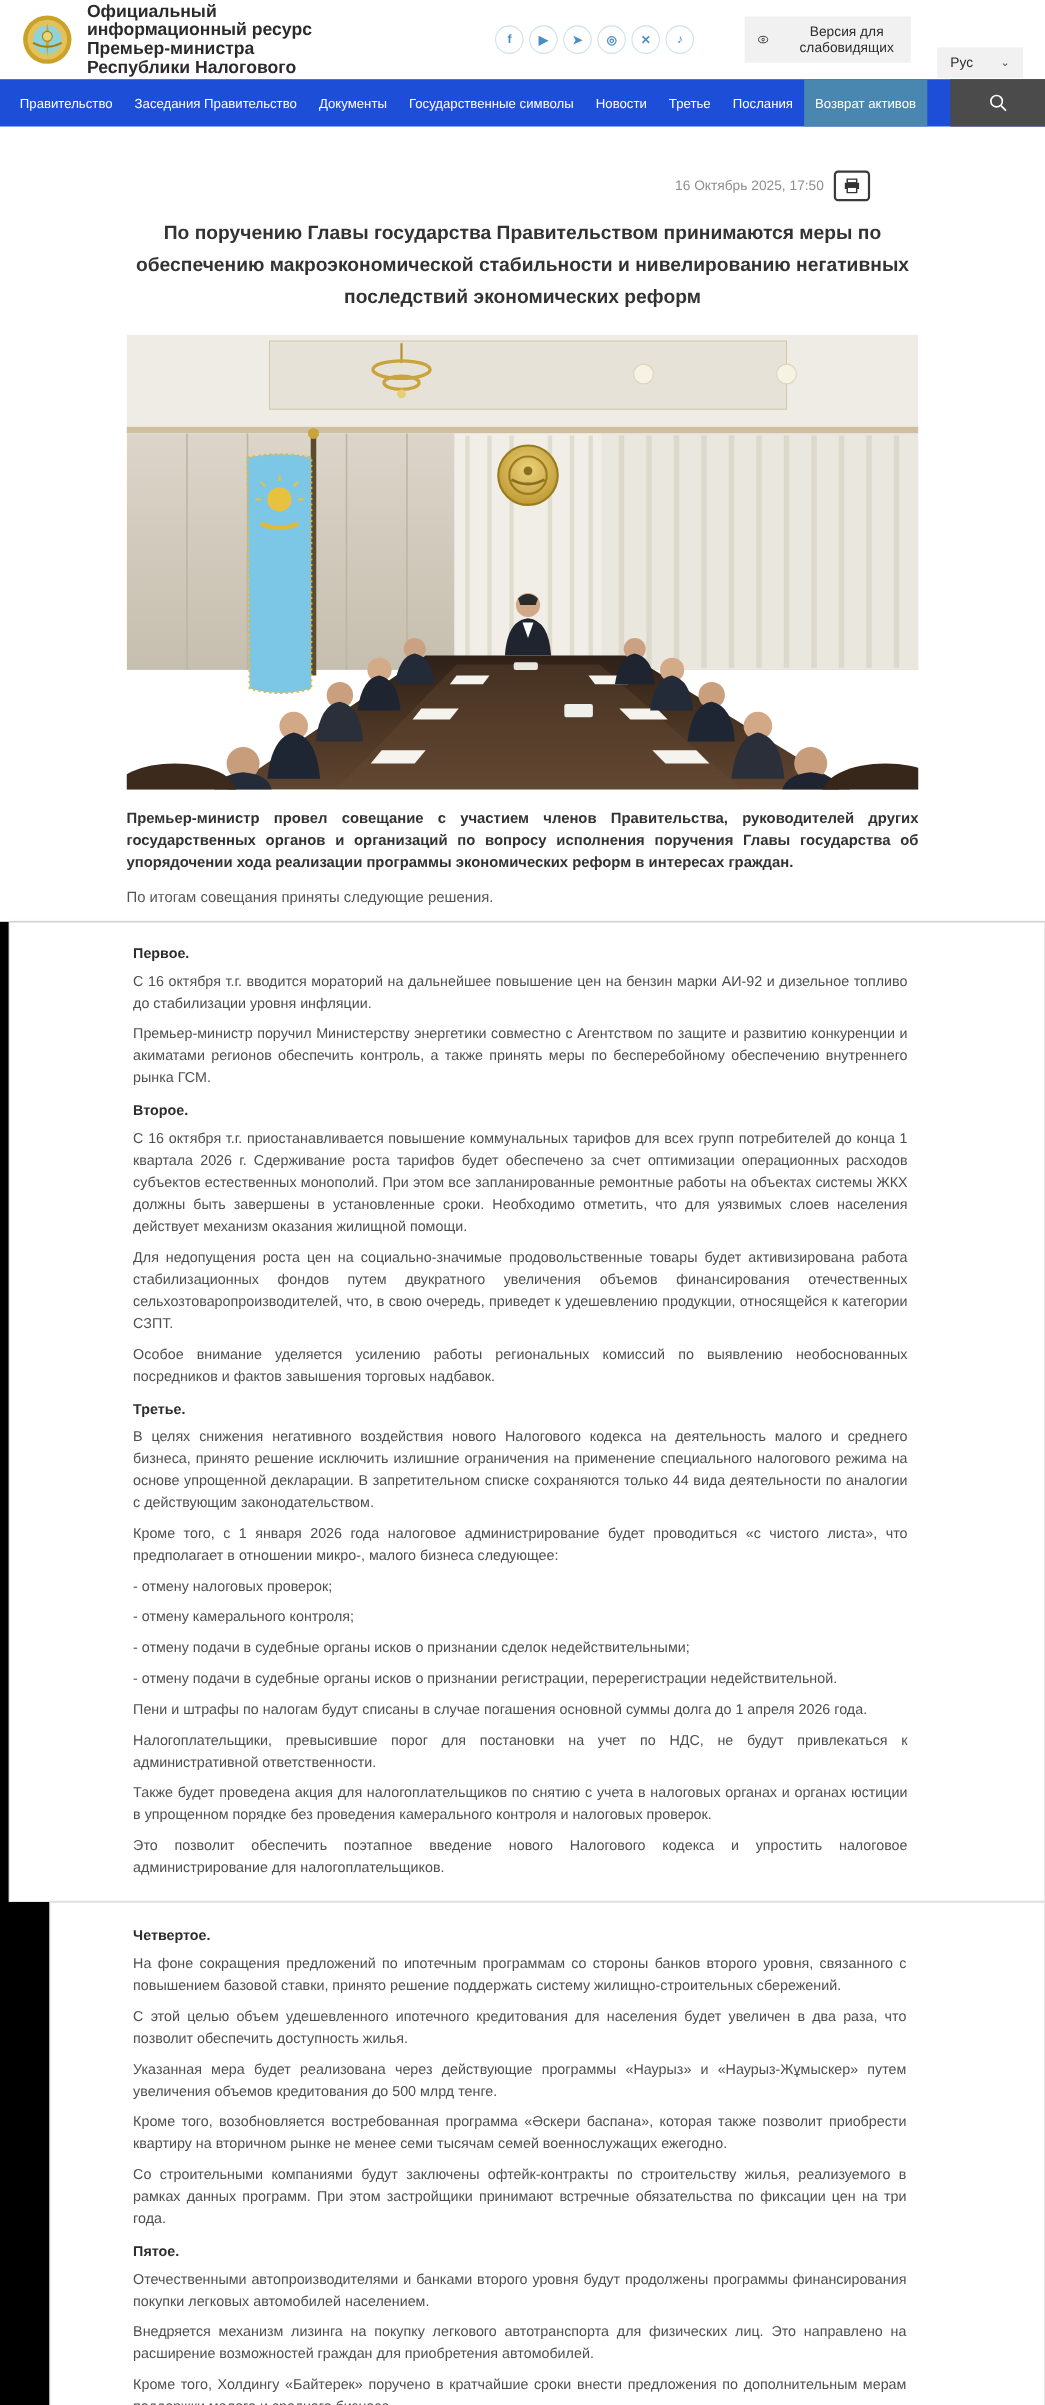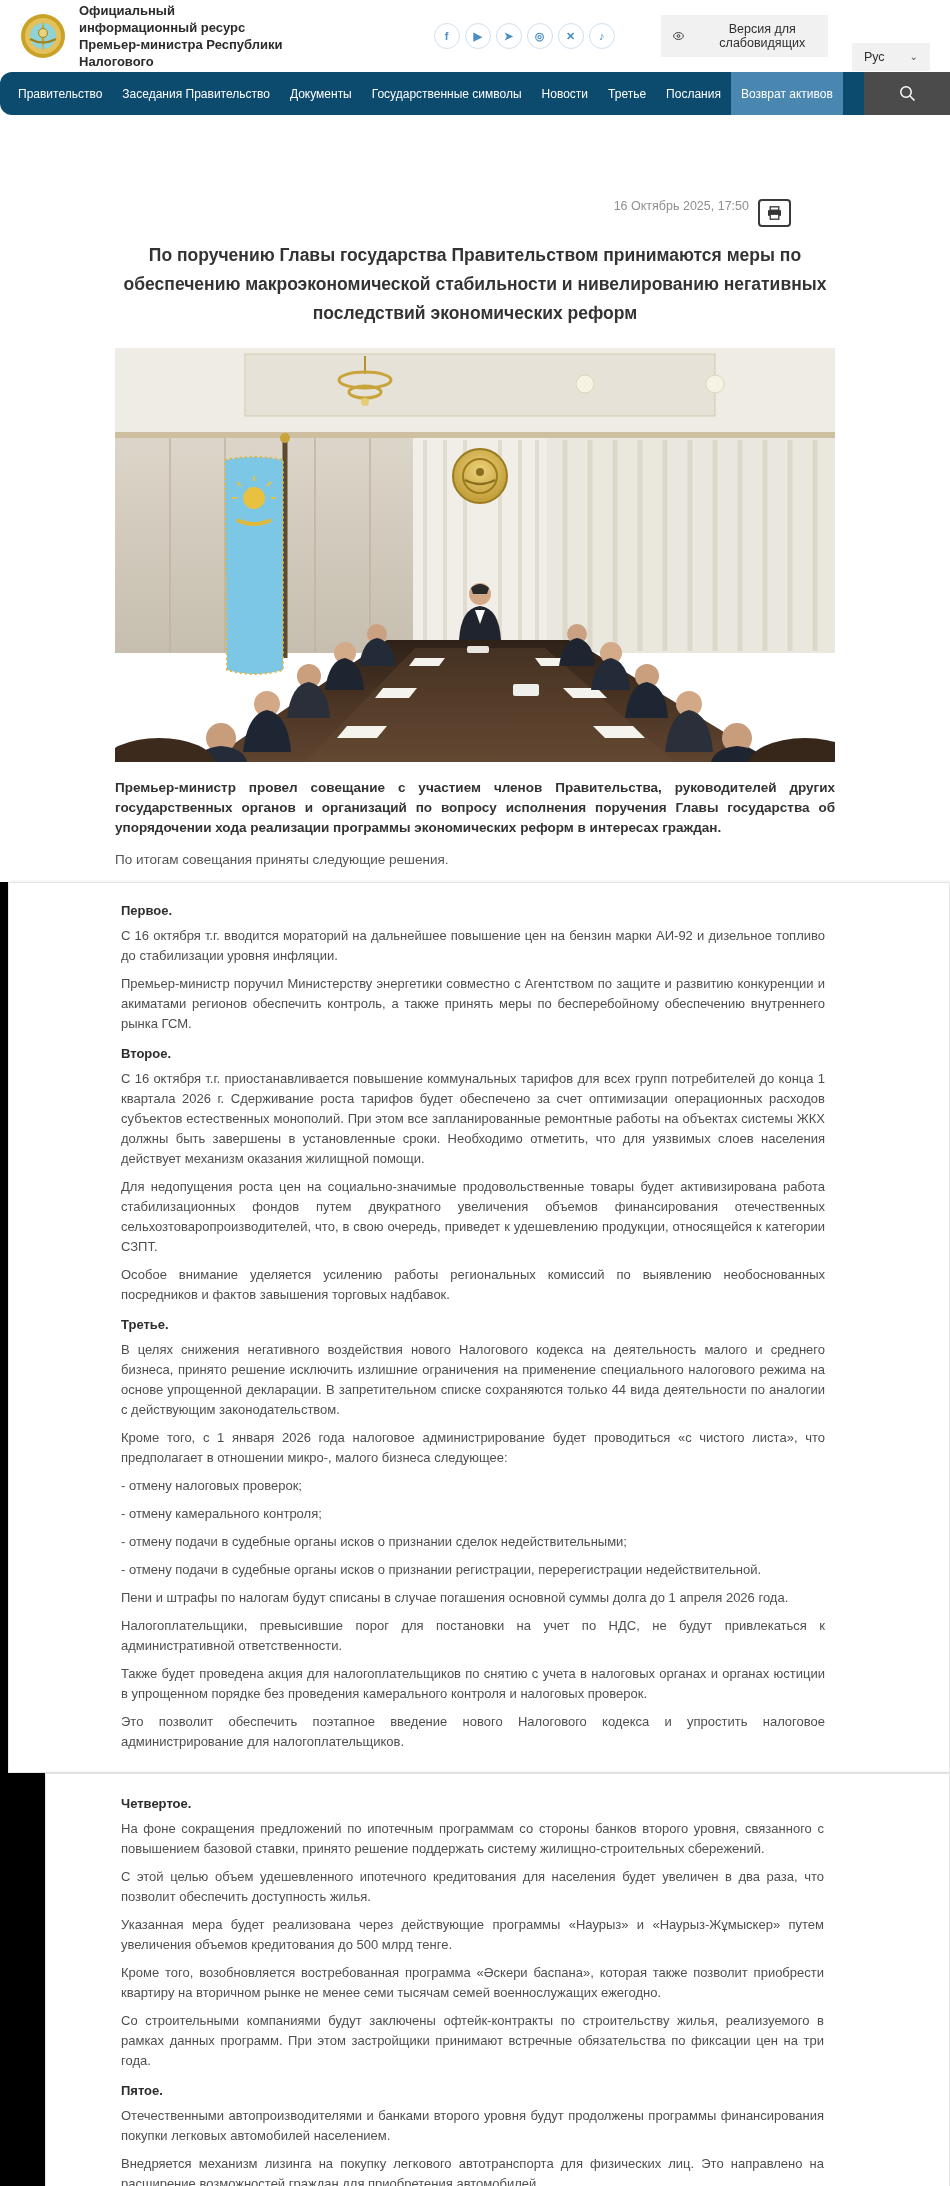--- a/index.html
+++ b/index.html
@@ -8,7 +8,7 @@
   
   .header { height:72px; display:flex; align-items:center; padding:0 20px; background:#fff; box-sizing:border-box; }
   .logo { width:46px; height:46px; flex:0 0 auto; }
-  .site-name { margin-left:13px; font-size:13px; color:#2b2b2b; line-height:17px; font-weight:600; }
+  .site-name { margin-left:13px; font-size:16px; color:#2b2b2b; line-height:17px; font-weight:600; }
   .social { display:flex; align-items:center; gap:5px; margin-left:150px; }
   .social-icon { width:24px; height:24px; border:1px solid #cfe0ee; border-radius:50%; display:flex; align-items:center; justify-content:center; color:#4a8ec2; font-size:11px; font-weight:bold; background:#fff; cursor:pointer; }
   .btn-gray { background:#f1f1f1; border:none; display:flex; align-items:center; gap:25px; font-size:12.5px; color:#2e2e2e; padding:7px 12px; cursor:pointer; font-family:inherit; }

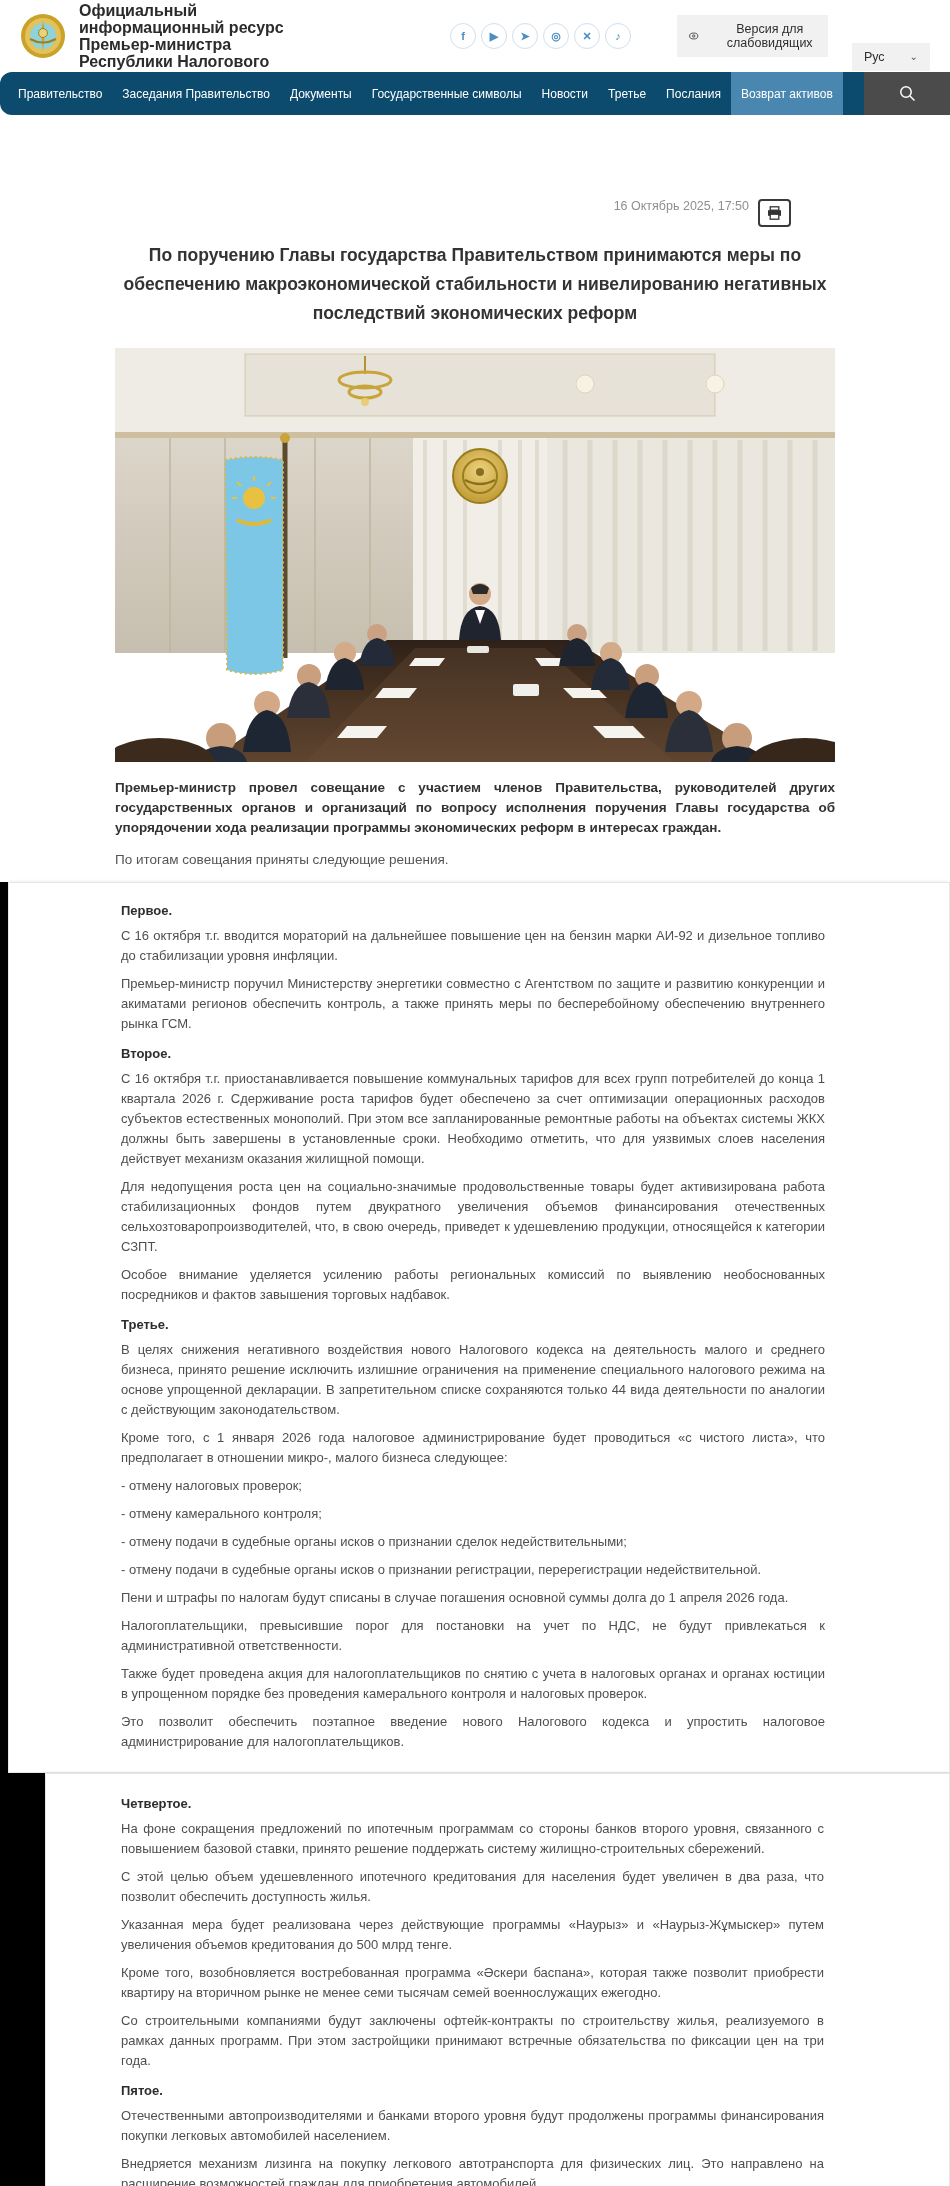--- a/index.html
+++ b/index.html
@@ -17,7 +17,7 @@
   .caret { font-size:10px; color:#555; }
 
   
-  .nav { background:#0c4a6e; height:43px; display:flex; align-items:stretch;border-radius:12px; }
+  .nav { background:#1d4ed8; height:43px; display:flex; align-items:stretch; }
   .nav-items { display:flex; align-items:stretch; padding-left:8px; }
   .nav-item { color:#fff; font-size:12px; display:flex; align-items:center; padding:0 10px; cursor:pointer; white-space:nowrap; }
   .nav-item.active { background:#4a87b0; }

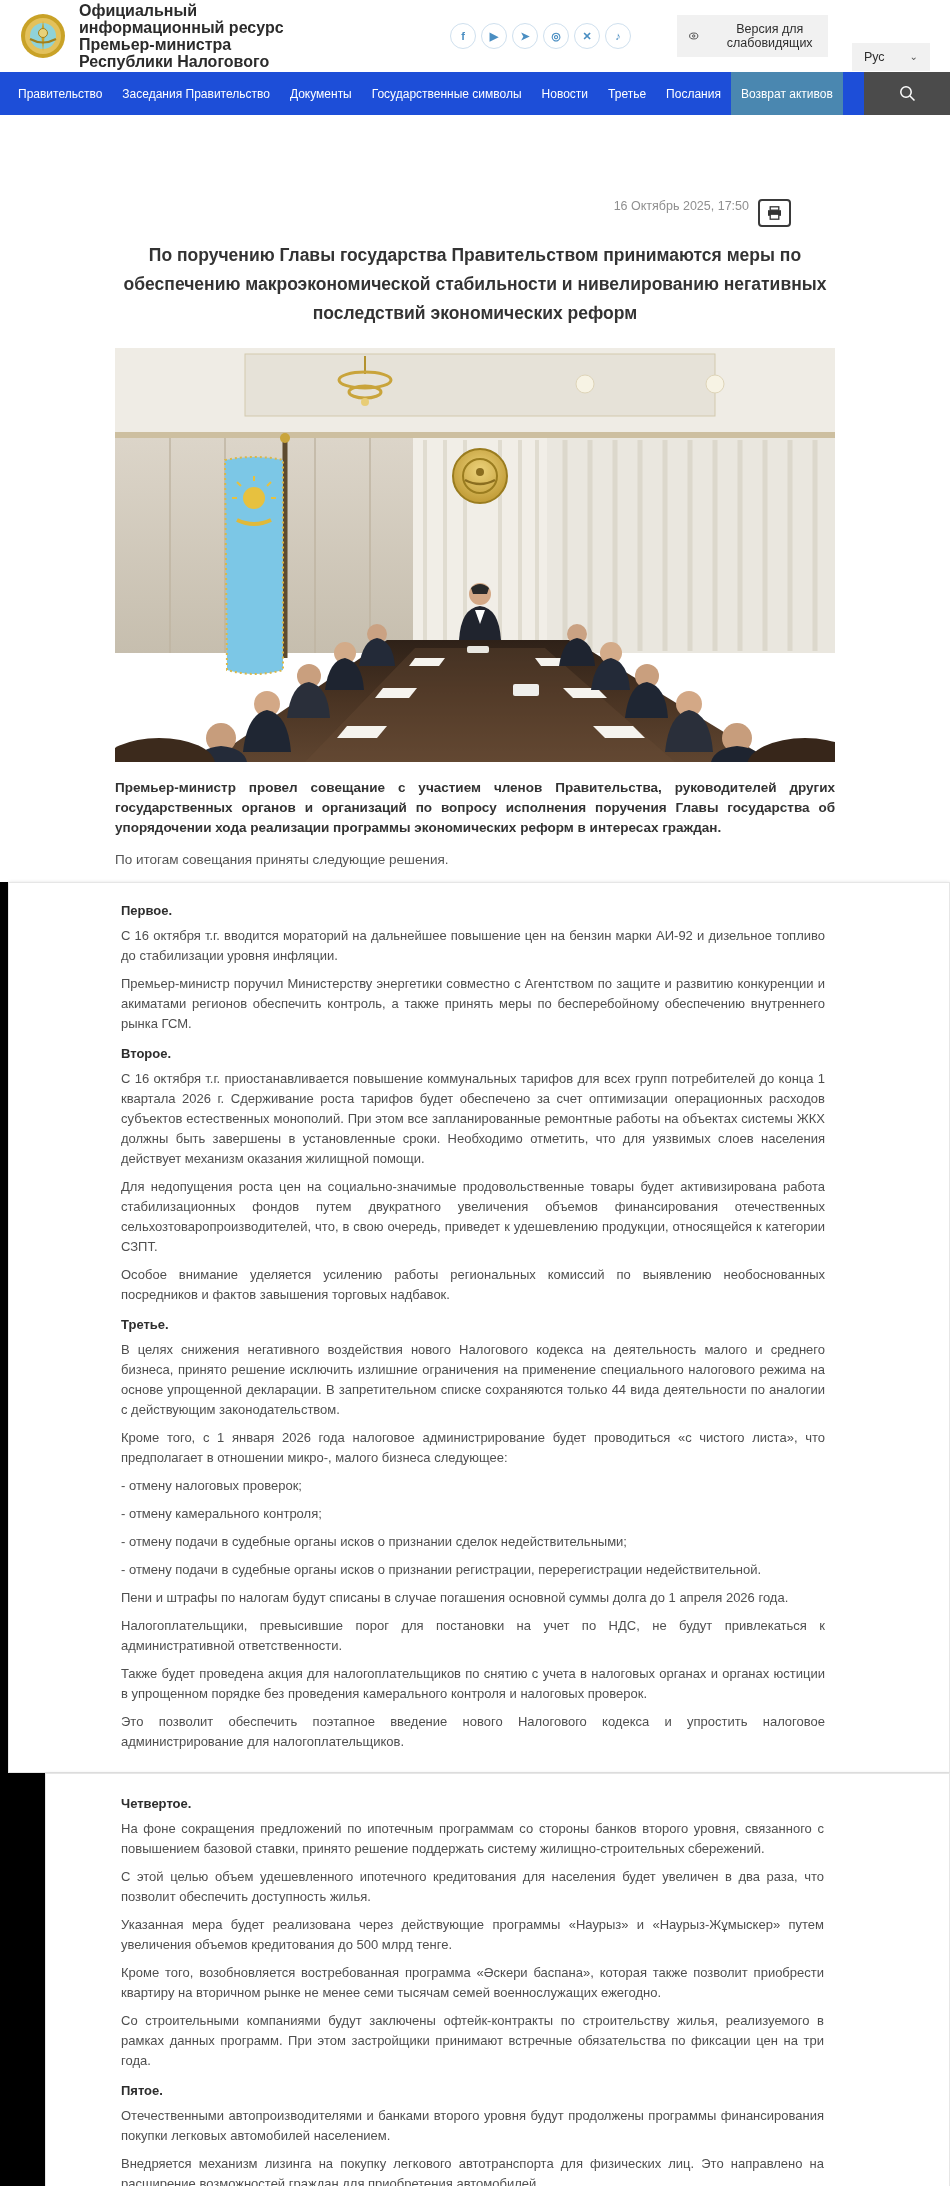--- a/index.html
+++ b/index.html
@@ -25,7 +25,7 @@
 
   
   .article-top { width:720px; margin:0 auto; }
-  .date-row { display:flex; justify-content:flex-end; align-items:flex-start; gap:9px; padding:40px 44px 0 0; color:#8f8f8f; font-size:12.5px;margin-top:44px; }
+  .date-row { display:flex; justify-content:flex-end; align-items:center; gap:9px; padding:40px 44px 0 0; color:#8f8f8f; font-size:12.5px; }
   .print-btn { width:29px; height:24px; border:2px solid #3a3a3a; border-radius:4px; display:flex; align-items:center; justify-content:center; background:#fff; cursor:pointer; }
   .page-title { font-size:17.5px; font-weight:bold; color:#333; text-align:center; line-height:29px; margin:14px 0 20px; }
   .photo-wrap { width:720px; height:414px; overflow:hidden; }

